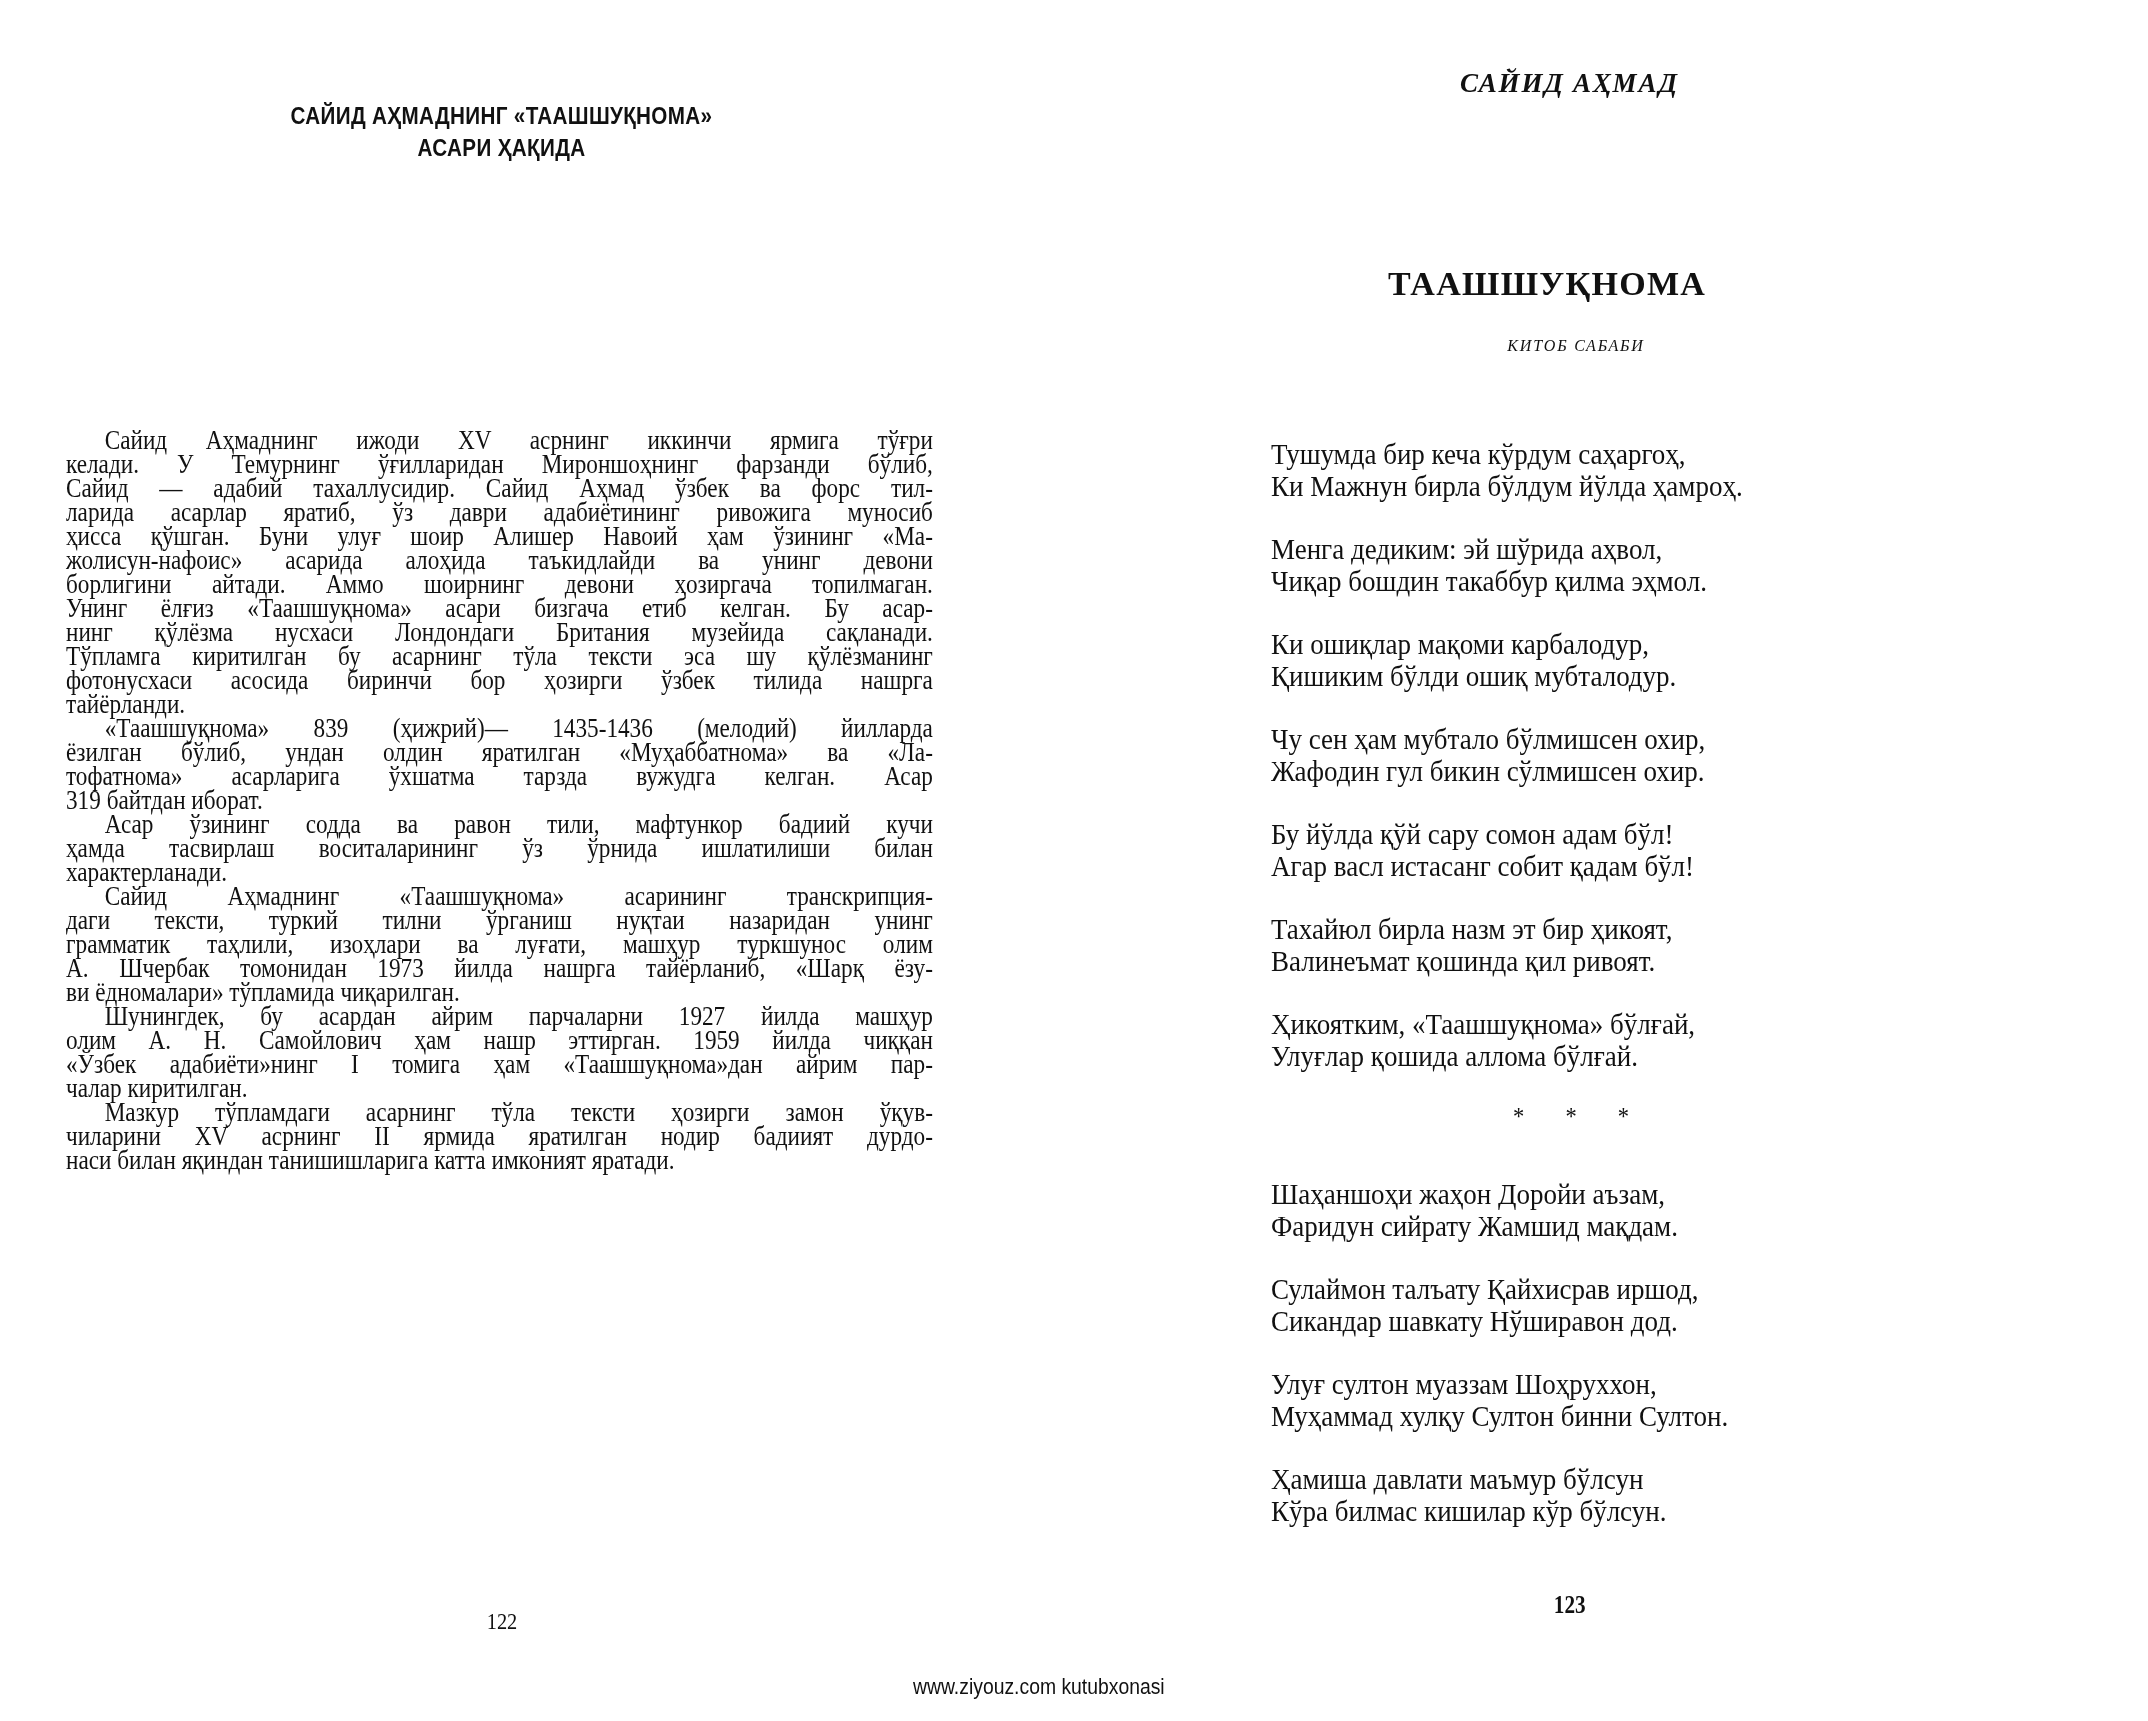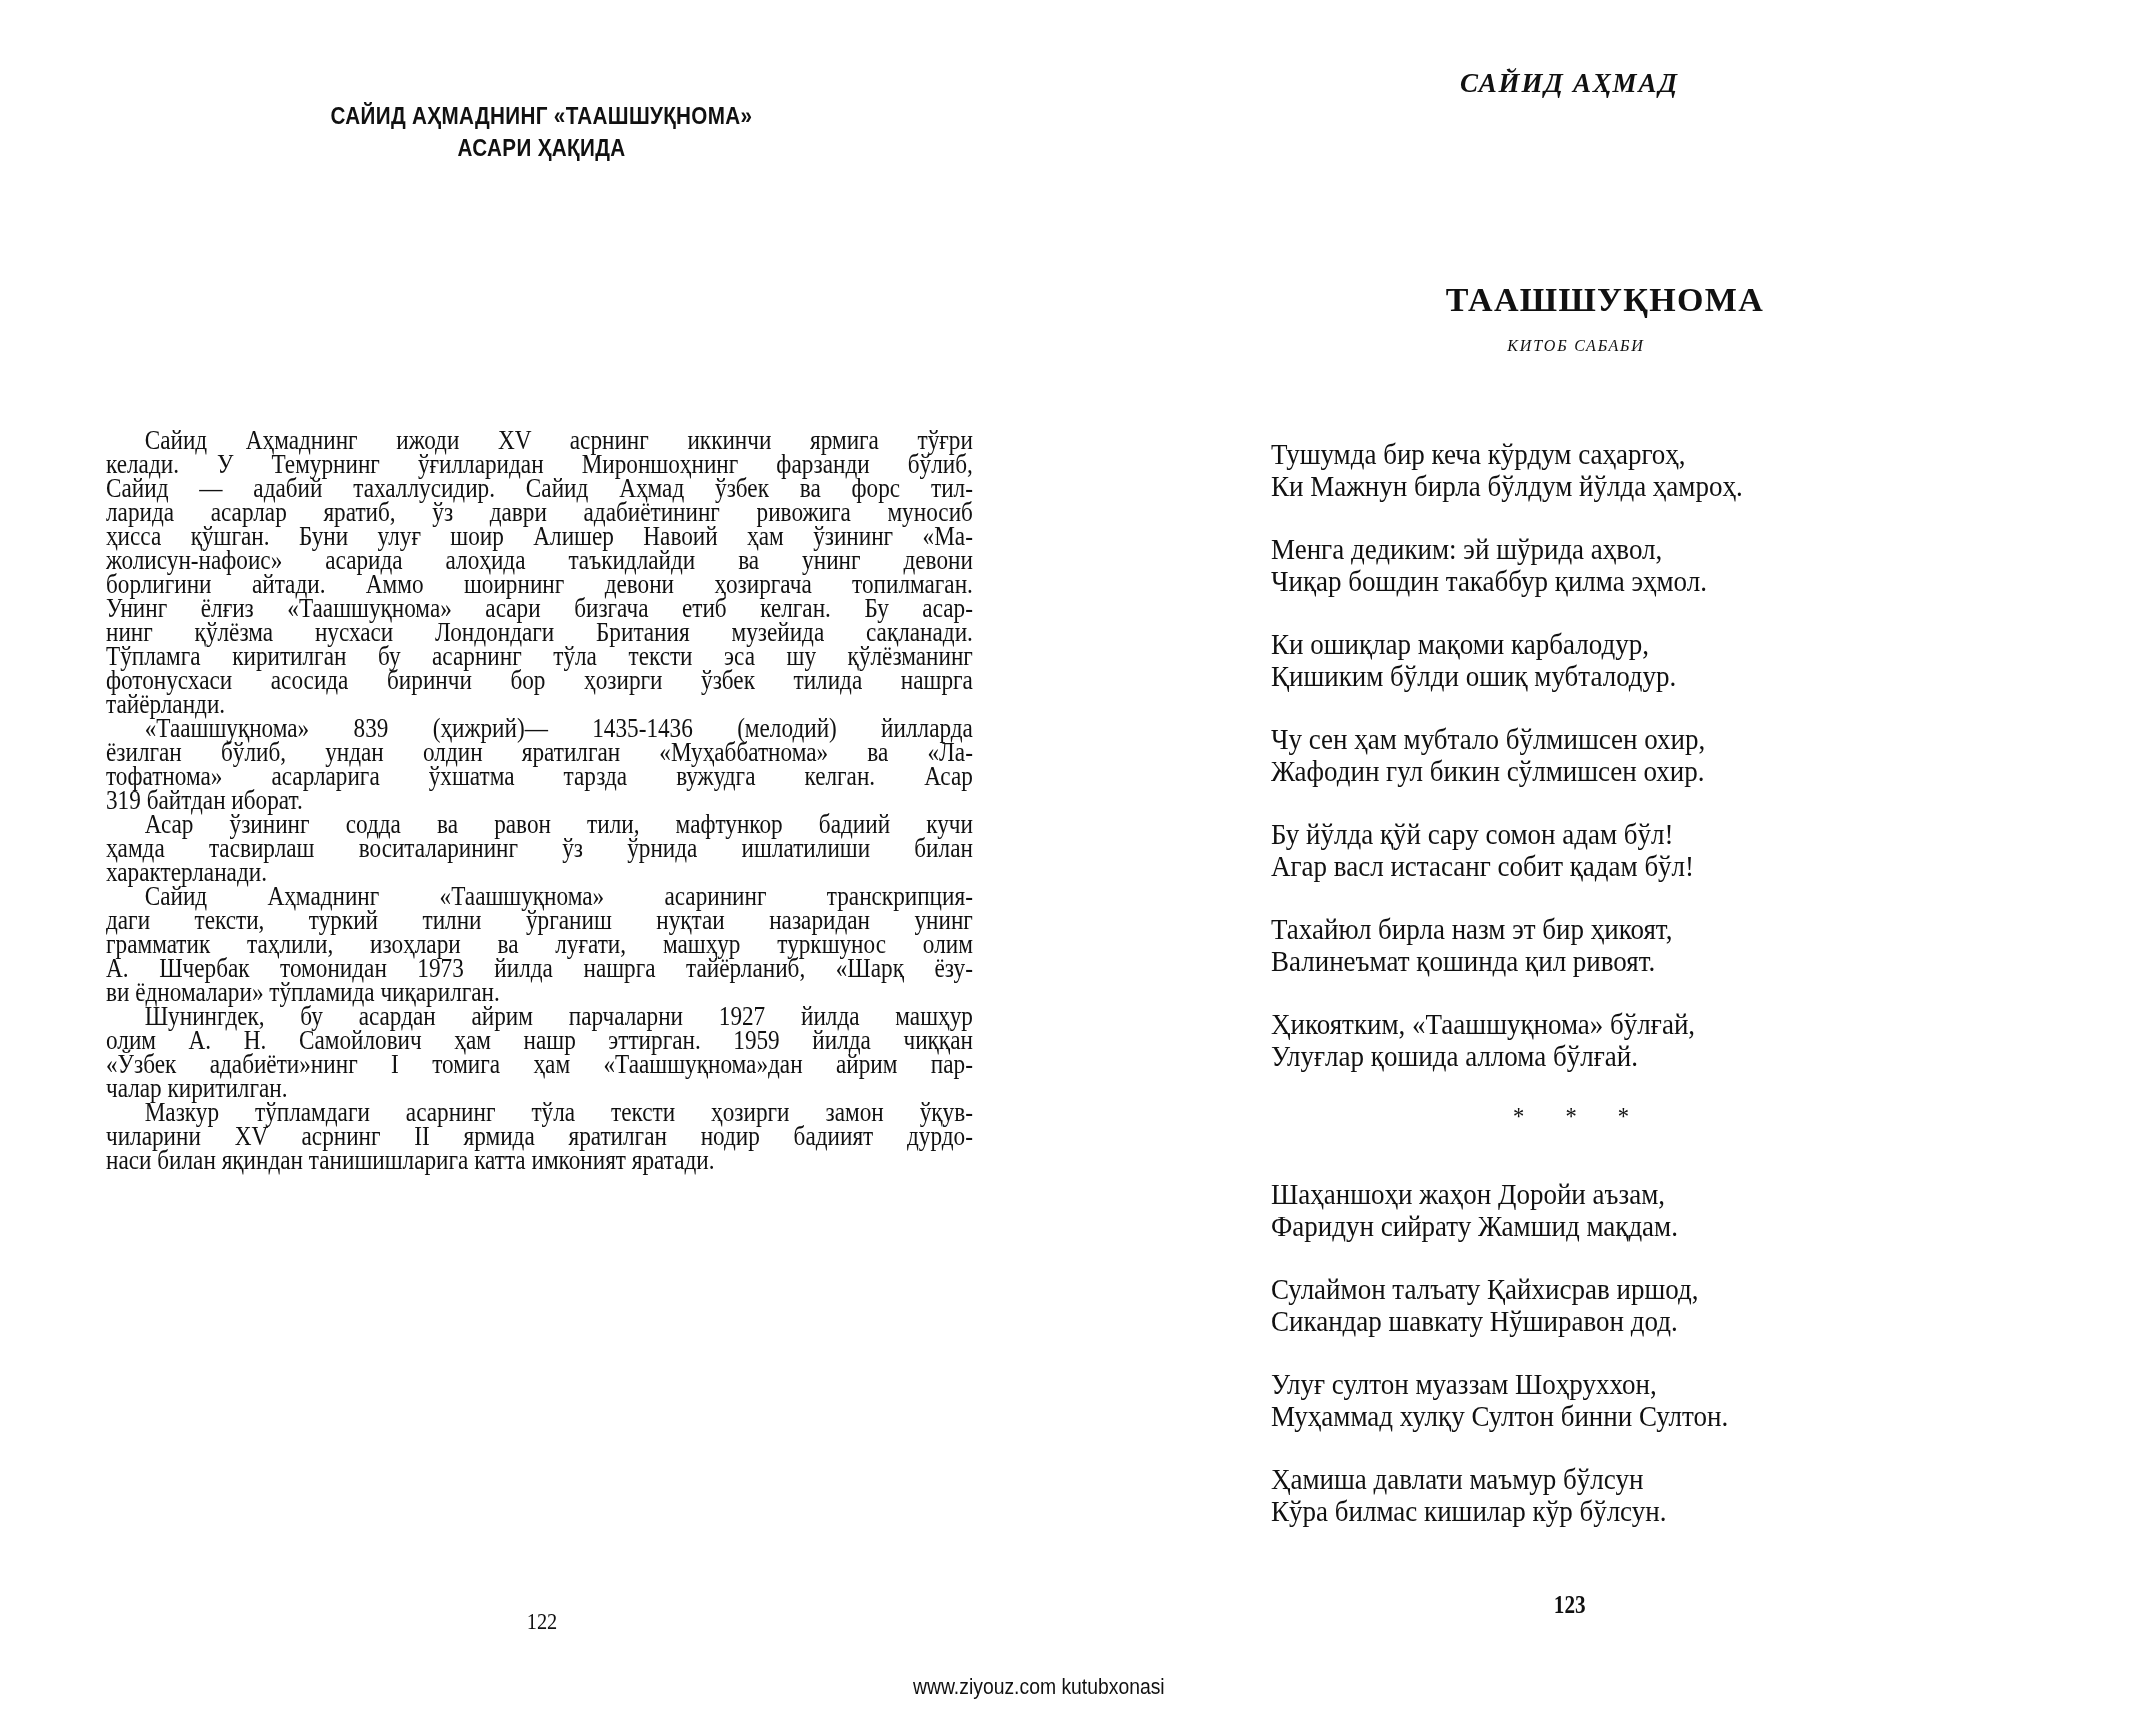--- a/index.html
+++ b/index.html
@@ -5,7 +5,7 @@
   html, body { margin:0; padding:0; background:#ffffff; }
   body { width:2149px; height:1721px; position:relative; overflow:hidden; color:#111; font-family:"Liberation Serif", serif; }
   .page { position:absolute; top:0; height:1721px; }
-  #left-page { left:0; width:1039px;margin-left:40px; }
+  #left-page { left:0; width:1039px; }
   #right-page { left:1164px; width:984px; }
   .hdr-left { position:absolute; left:161px; width:681px; top:100px; text-align:center; font-family:"Liberation Sans", sans-serif; font-weight:bold; font-size:24px; line-height:32px; letter-spacing:0.4px; transform:scaleX(0.86); transform-origin:center top; }
   .para-block { position:absolute; left:66px; top:428px; width:1008px; transform:scaleX(0.86); transform-origin:left top; }

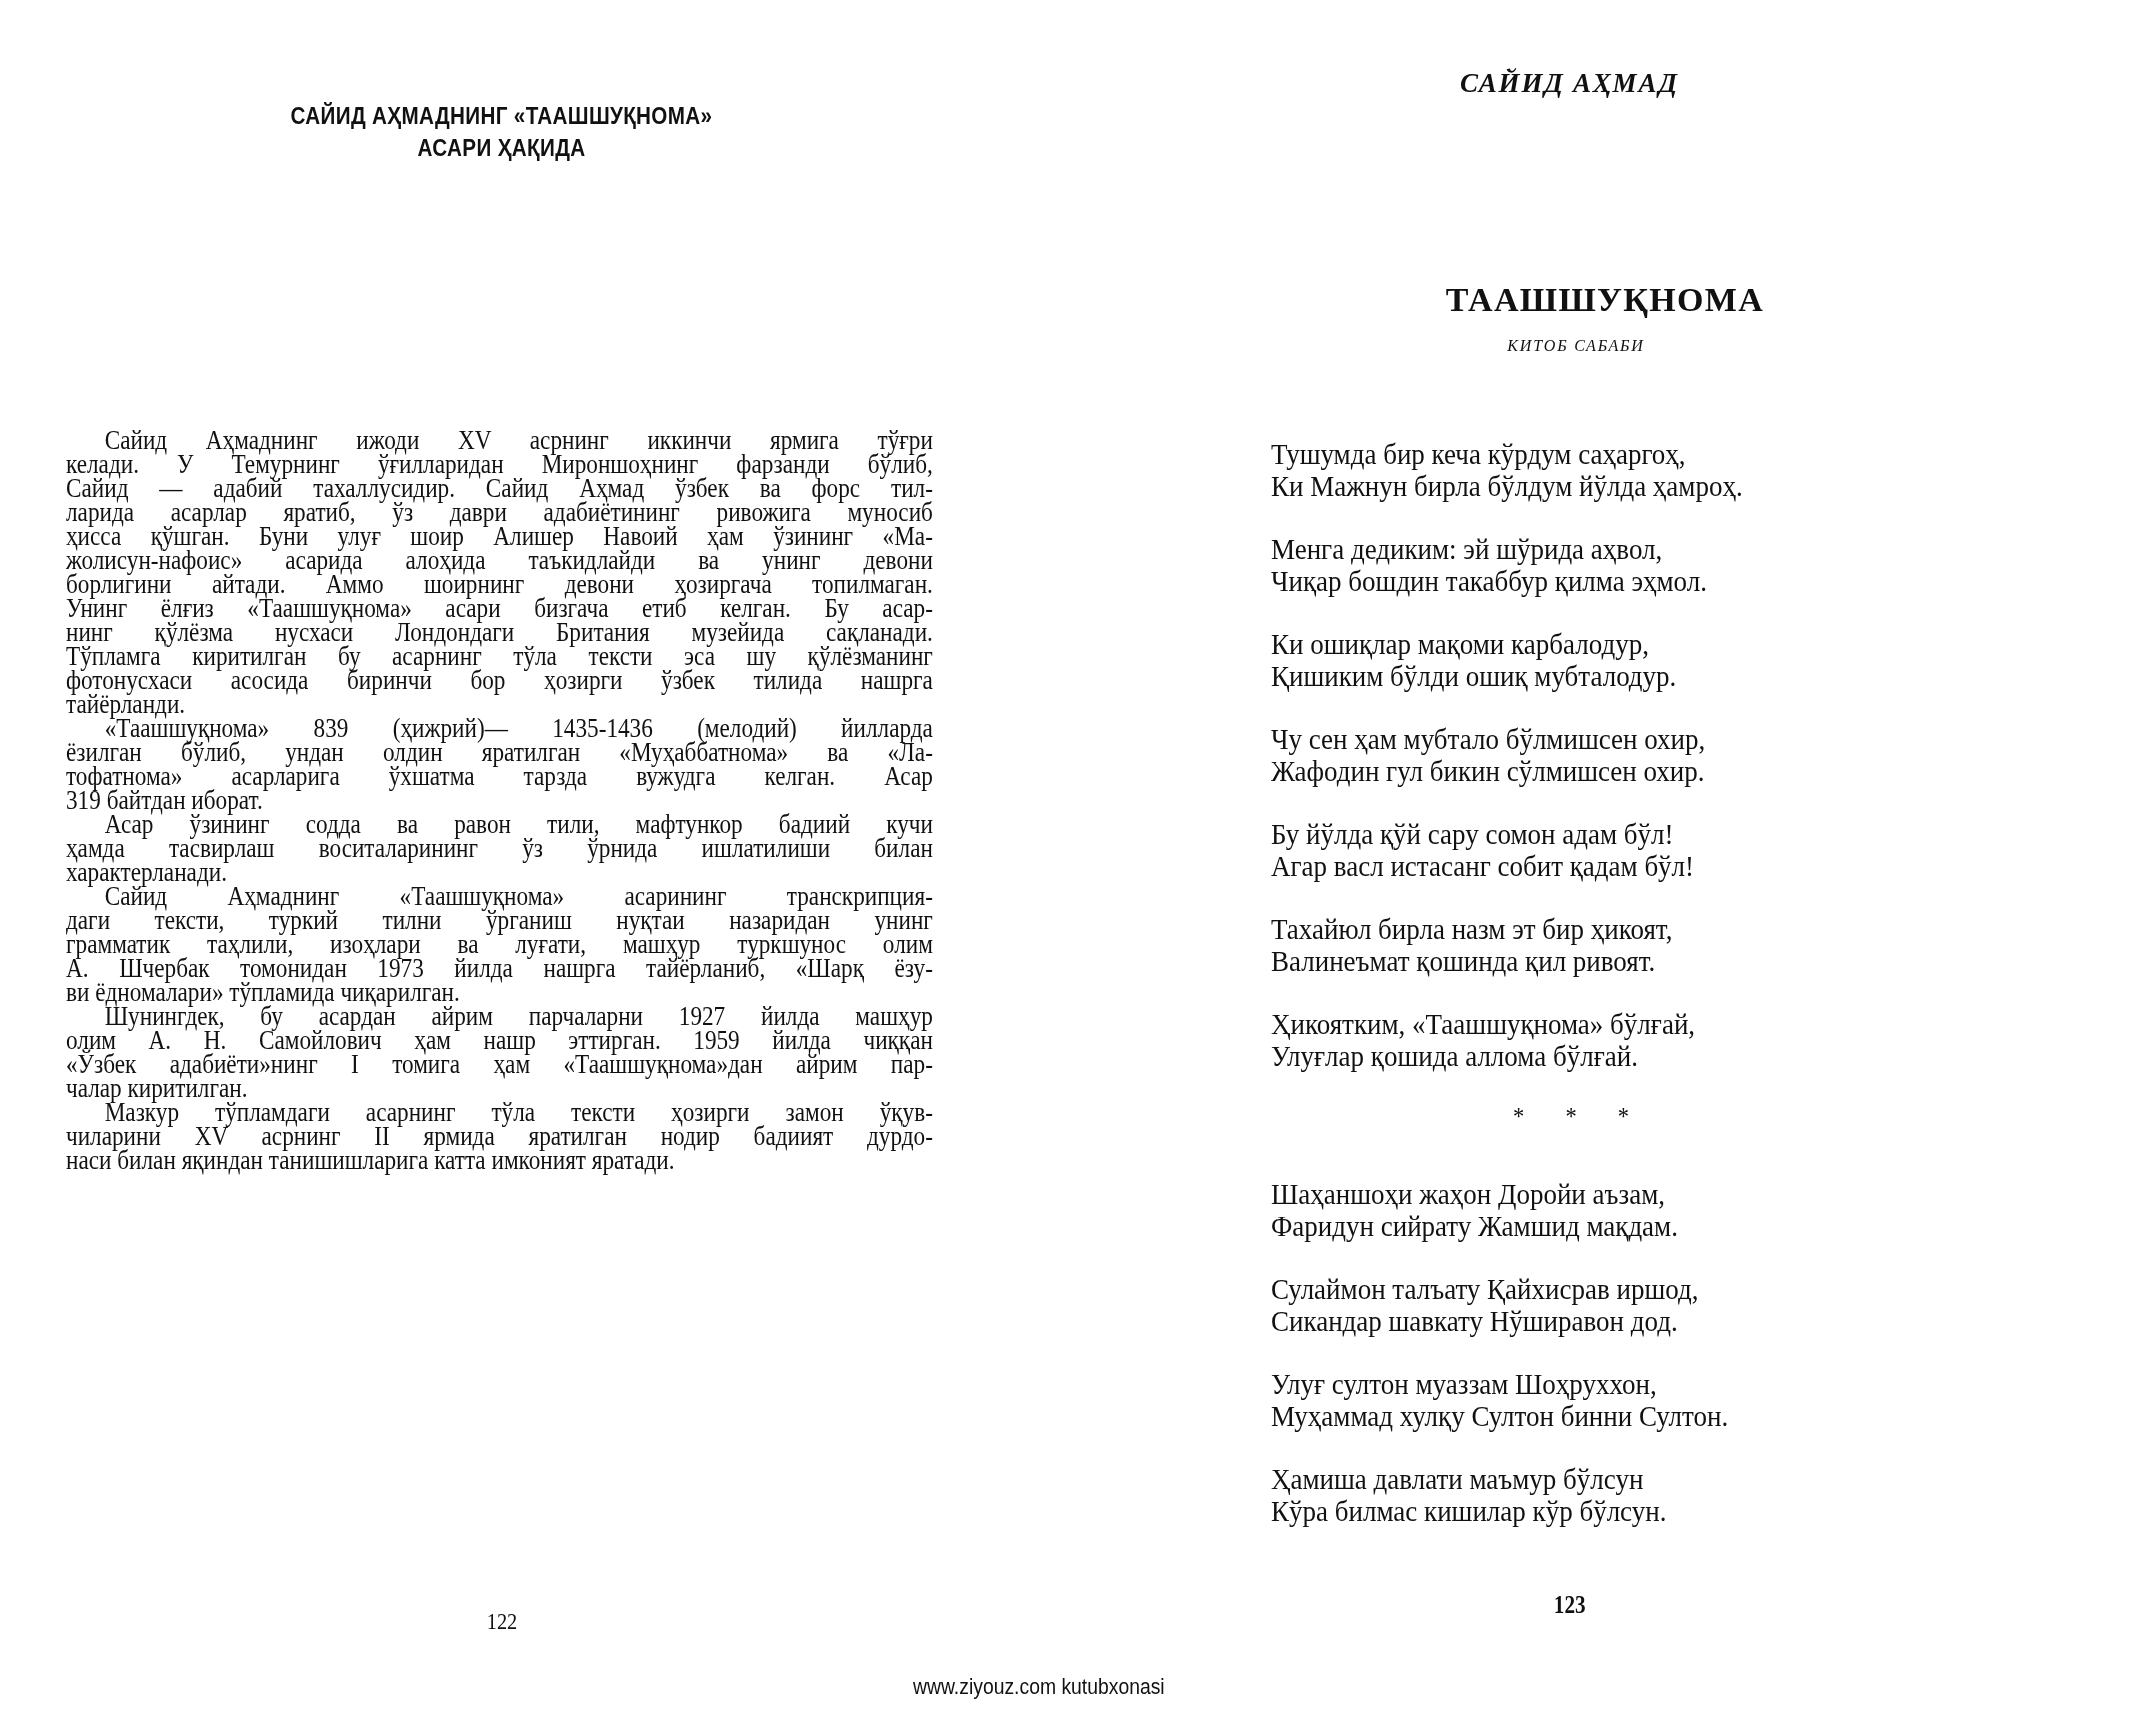--- a/index.html
+++ b/index.html
@@ -14,7 +14,7 @@
   .para .line.last { text-align-last:left; }
   .pageno-left { position:absolute; left:484px; top:1608px; font-size:24px; transform:scaleX(0.85); }
   .running-head { position:absolute; left:296px; top:68px; font-family:"Liberation Serif", serif; font-style:italic; font-weight:bold; font-size:27px; letter-spacing:1.8px; }
-  .title { position:absolute; left:224px; width:376px; top:265px; text-align:right; font-family:"Liberation Serif", serif; font-weight:bold; font-size:34px; letter-spacing:1.3px;margin-top:16px; }
+  .title { position:absolute; left:224px; width:376px; top:265px; text-align:left; font-family:"Liberation Serif", serif; font-weight:bold; font-size:34px; letter-spacing:1.3px; }
   .subtitle { position:absolute; left:224px; width:376px; top:337px; text-align:center; font-style:italic; font-size:16px; letter-spacing:1.8px; }
   .poem { position:absolute; left:107px; top:438px; transform:scaleX(0.9); transform-origin:left top; }
   .stanza { margin:0 0 31px 0; }

